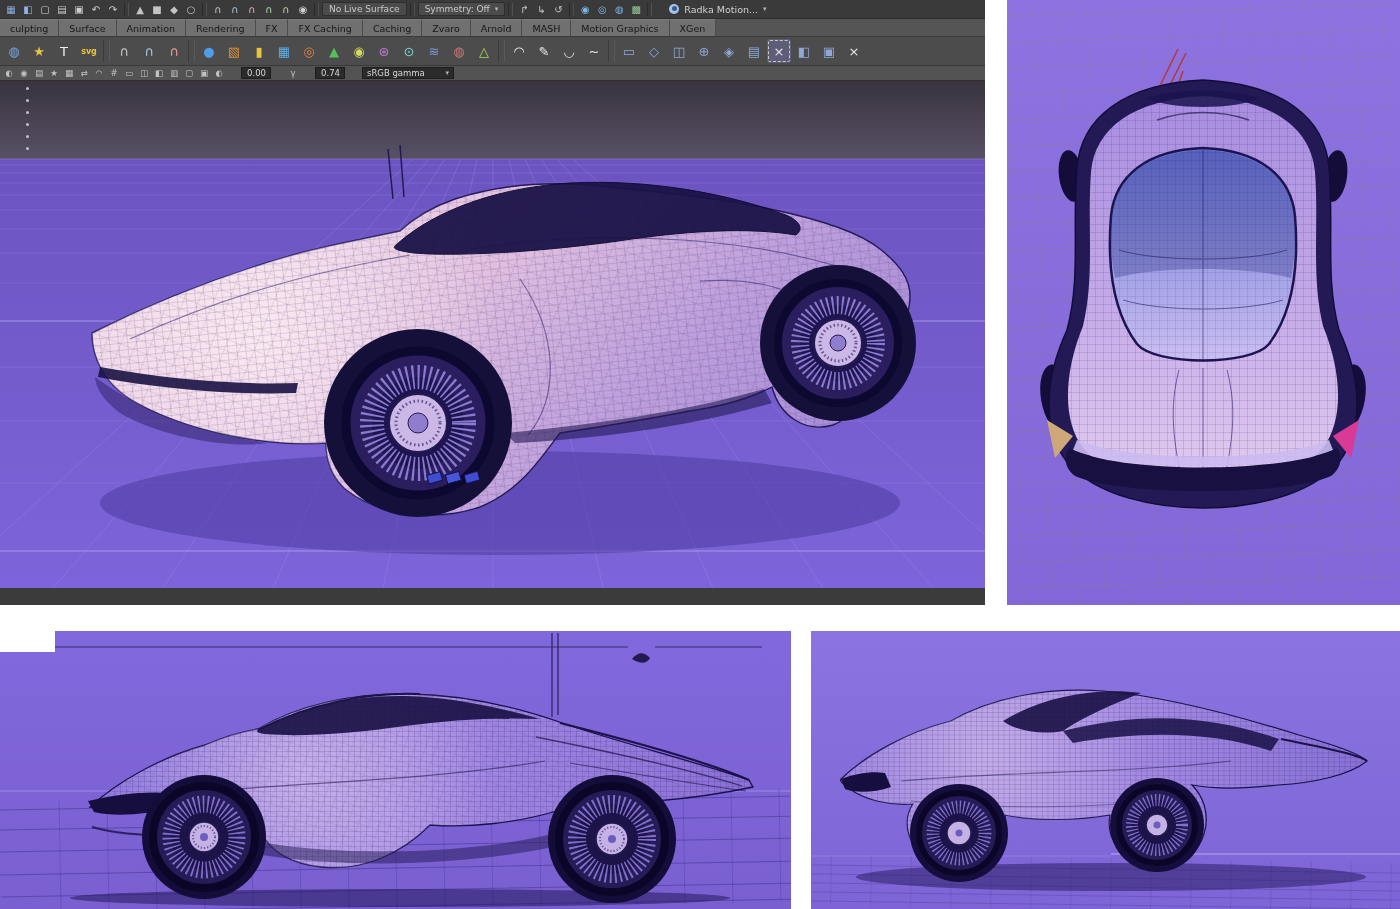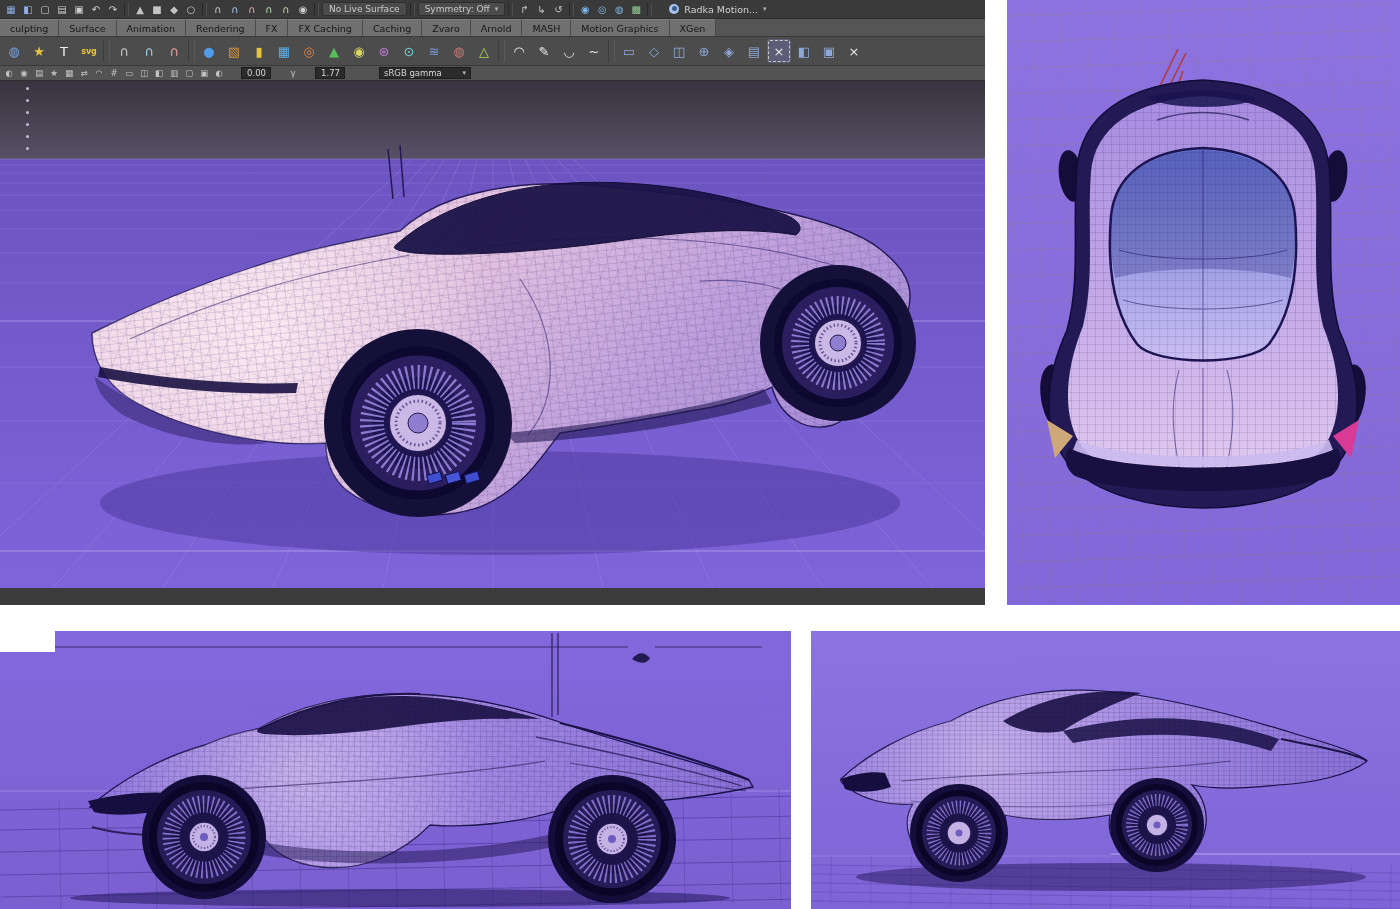--- a/index.html
+++ b/index.html
@@ -201,7 +201,7 @@
         <span class="vt-group">
             <span class="vt-icon" style="color: rgb(194, 194, 194);">γ</span>
           </span>
-        <span class="vt-field">1.77</span>
+        <span class="vt-field">0.74</span>
         <span class="vt-select">
           <span>sRGB gamma</span>
           <span class="caret">▾</span>

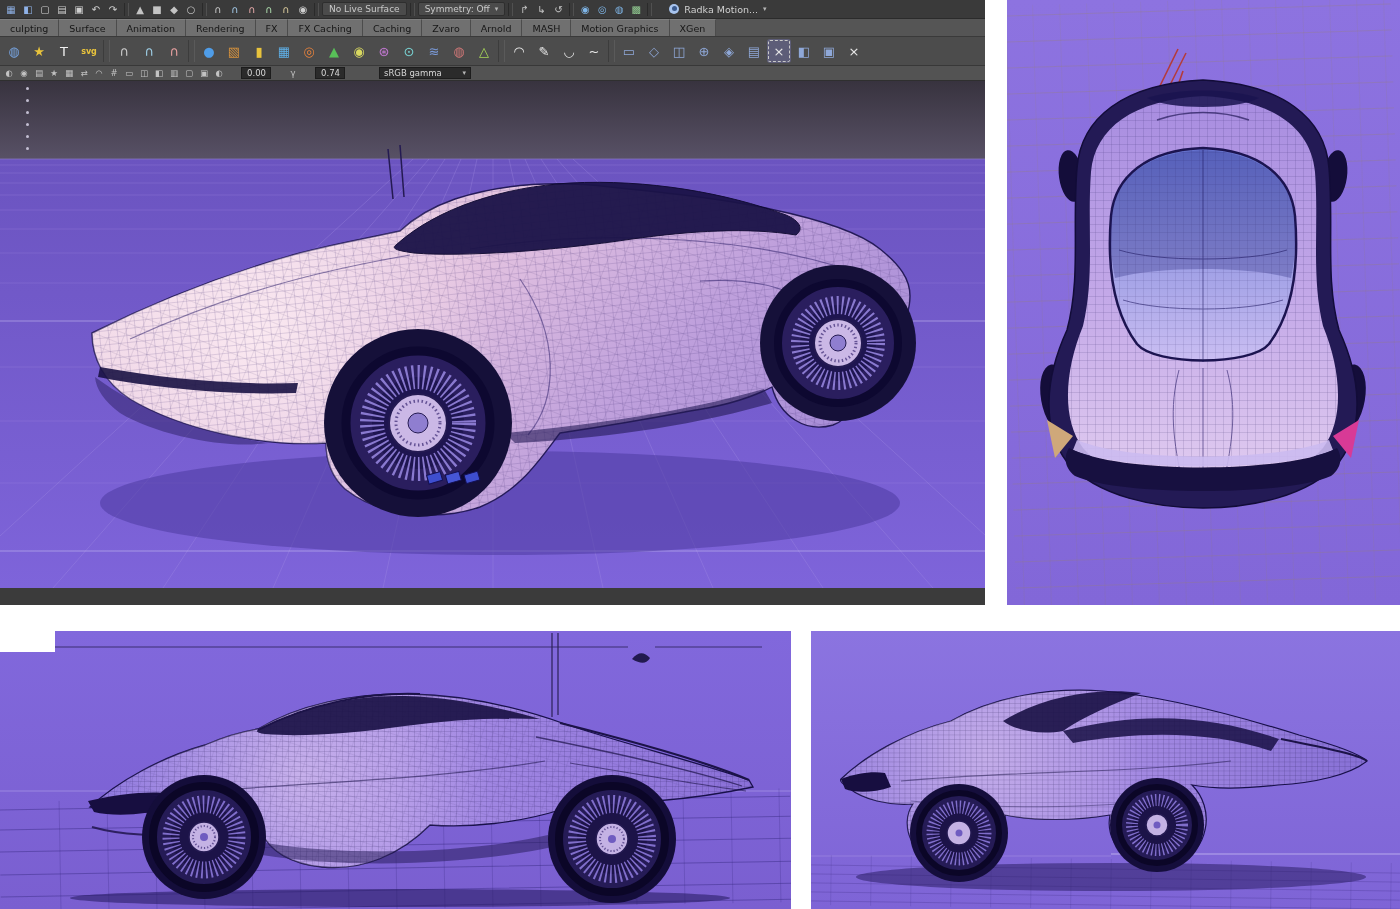--- a/index.html
+++ b/index.html
@@ -42,7 +42,7 @@
 .vt-group{display:flex;align-items:center;gap:1px}
 .vt-icon{width:14px;height:13px;font-size:8.5px;line-height:13px;text-align:center;color:#c2c2c2}
 .vt-field{height:12px;min-width:30px;background:#2b2b2b;border:1px solid #1d1d1d;color:#d6d6d6;font-size:8.5px;line-height:10px;padding:0 4px;margin:0 14px;text-align:right}
-.vt-select{height:12px;width:92px;background:#2b2b2b;border:1px solid #1d1d1d;color:#d6d6d6;font-size:8.5px;display:flex;align-items:center;justify-content:space-between;padding:0 4px;margin-left:19px}
+.vt-select{height:12px;width:92px;background:#2b2b2b;border:1px solid #1d1d1d;color:#d6d6d6;font-size:8.5px;display:flex;align-items:center;justify-content:space-between;padding:0 4px;margin-left:2px}
 
 
 .viewport{position:relative;height:507px;background:#6d57c4}

